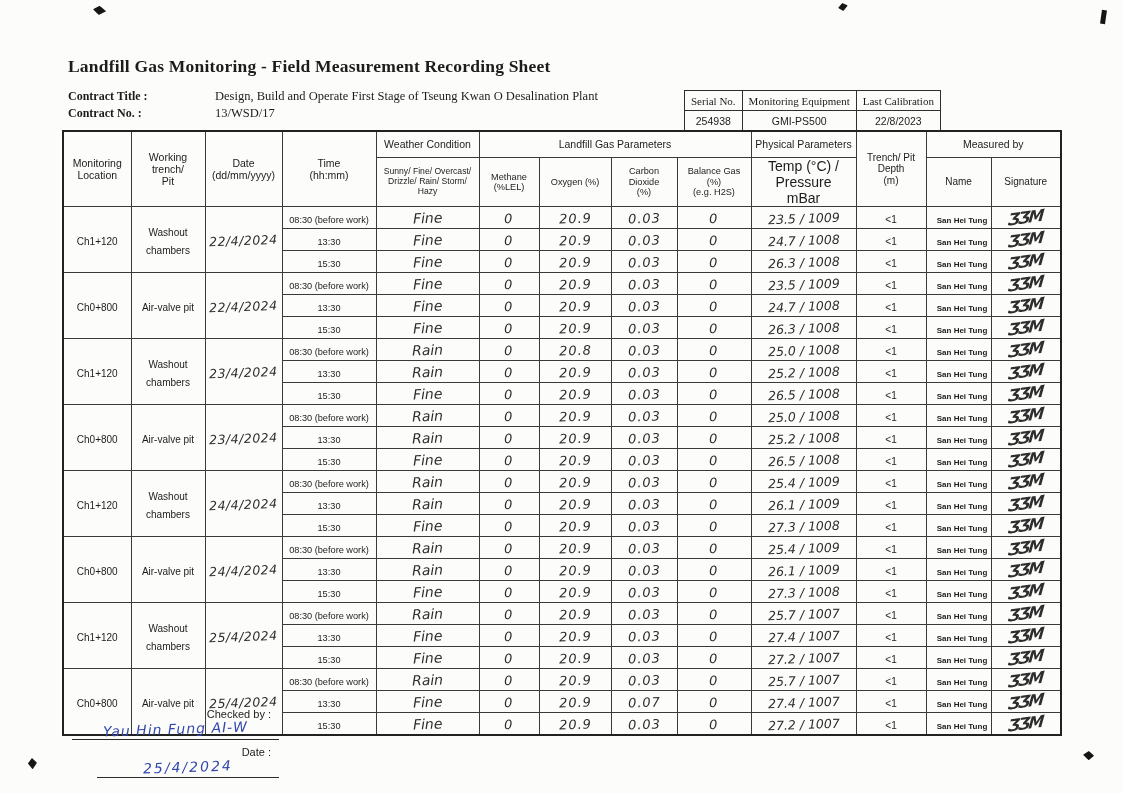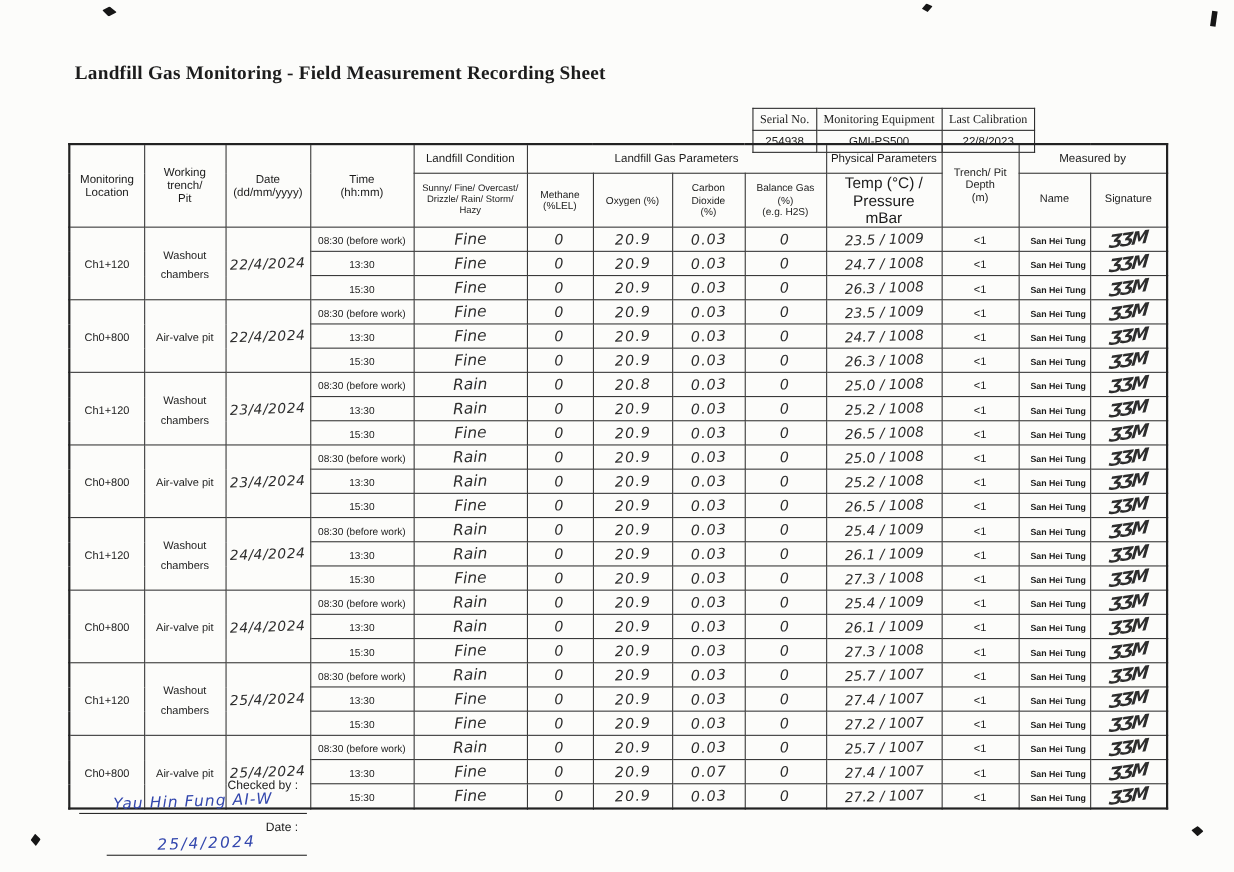--- a/index.html
+++ b/index.html
@@ -85,6 +85,16 @@
 
   <div class="doc-title">Landfill Gas Monitoring - Field Measurement Recording Sheet</div>
 
+  <div class="contract">
+    <div class="contract-row">
+      <span class="contract-label">Contract Title :</span>
+      <span class="contract-value">Design, Build and Operate First Stage of Tseung Kwan O Desalination Plant</span>
+    </div>
+    <div class="contract-row">
+      <span class="contract-label">Contract No. :</span>
+      <span class="contract-value">13/WSD/17</span>
+    </div>
+  </div>
 
   <table class="eq-table">
     <tbody>

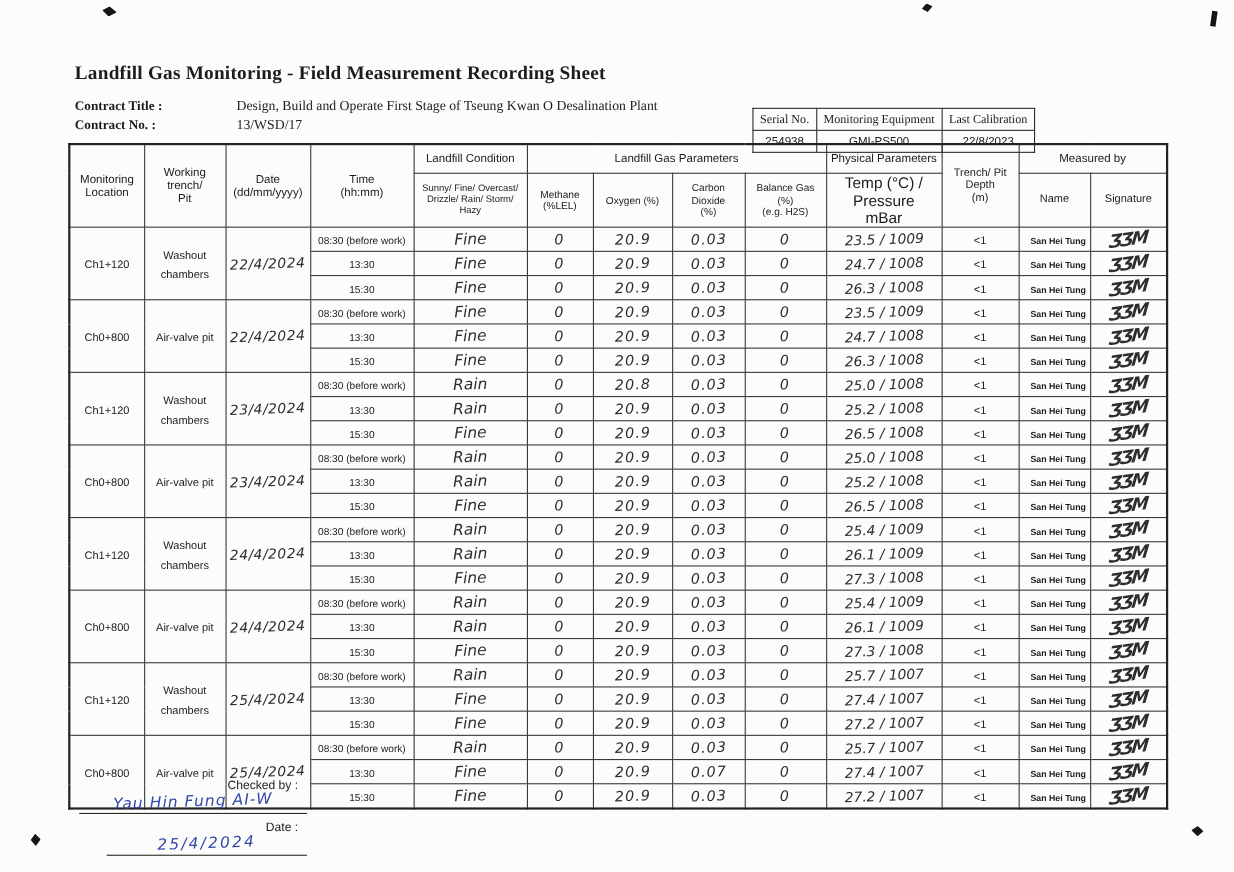--- a/index.html
+++ b/index.html
@@ -15,7 +15,7 @@
   .contract-label{width:147px;font-weight:bold;font-size:12px;}
   .contract-value{font-size:12.5px;}
 
-  .eq-table{position:absolute;left:684px;top:98px;border-collapse:collapse;}
+  .eq-table{position:absolute;left:684px;top:90px;border-collapse:collapse;}
   .eq-table th,.eq-table td{border:1px solid #2f2f2f;text-align:center;padding:1px 6px;}
   .eq-table th{font-family:"Liberation Serif",serif;font-size:11px;font-weight:normal;height:17px;}
   .eq-table td{font-size:10.5px;height:17px;}

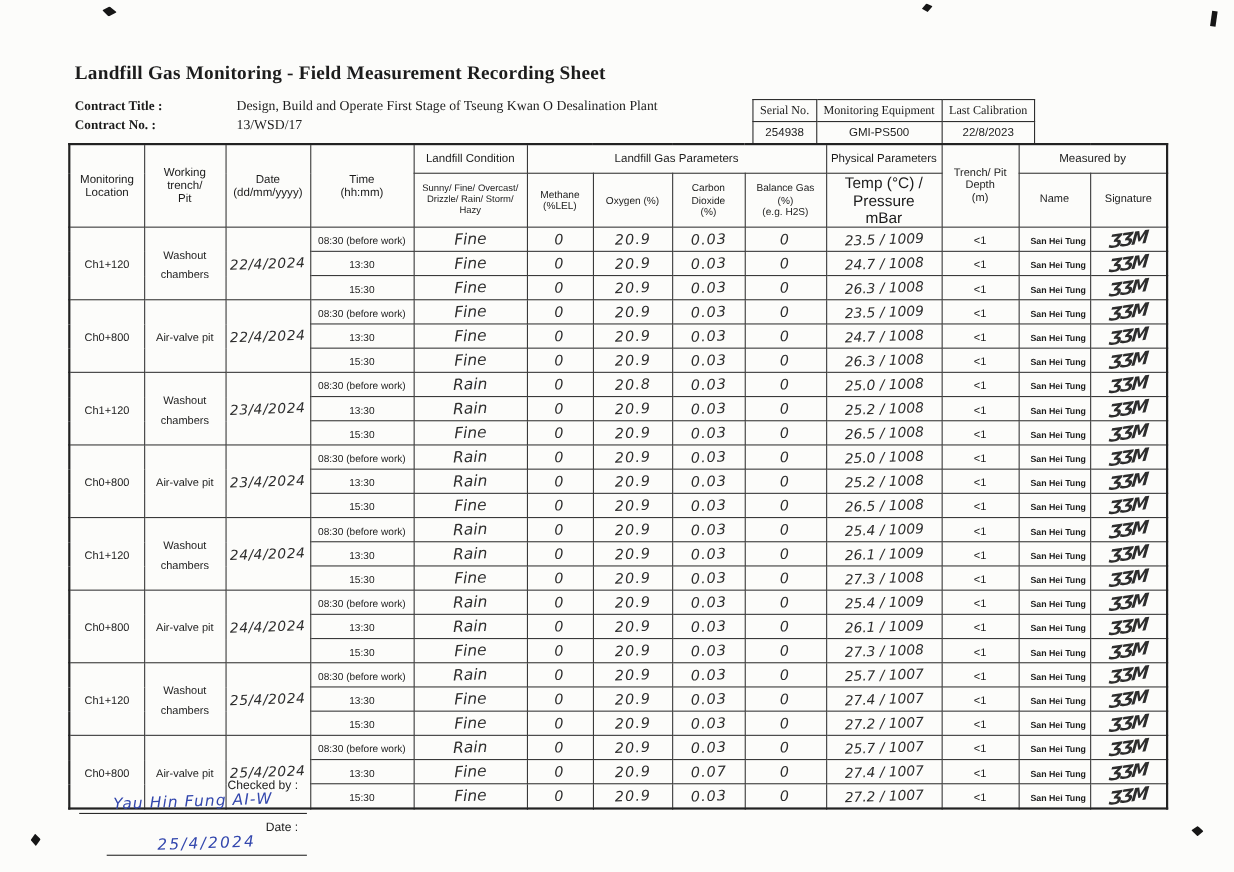--- a/index.html
+++ b/index.html
@@ -137,7 +137,7 @@
 (dd/mm/yyyy)</th>
         <th rowspan="2">Time
 (hh:mm)</th>
-        <th>Landfill Condition</th>
+        <th>Weather Condition</th>
         <th colspan="4">Landfill Gas Parameters</th>
         <th>Physical Parameters</th>
         <th rowspan="2" style="font-size:10px">Trench/ Pit Depth

